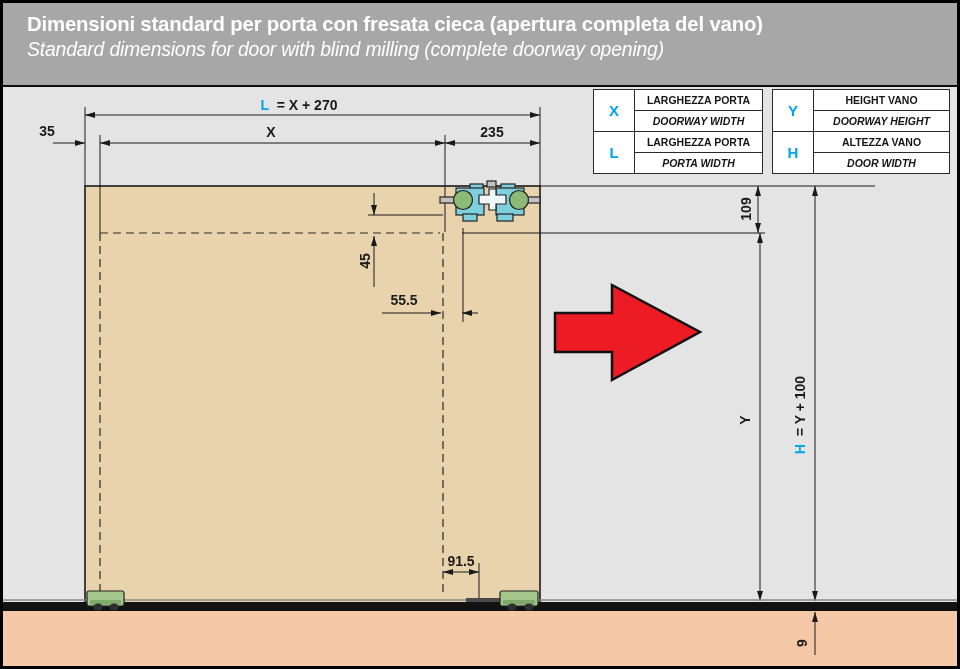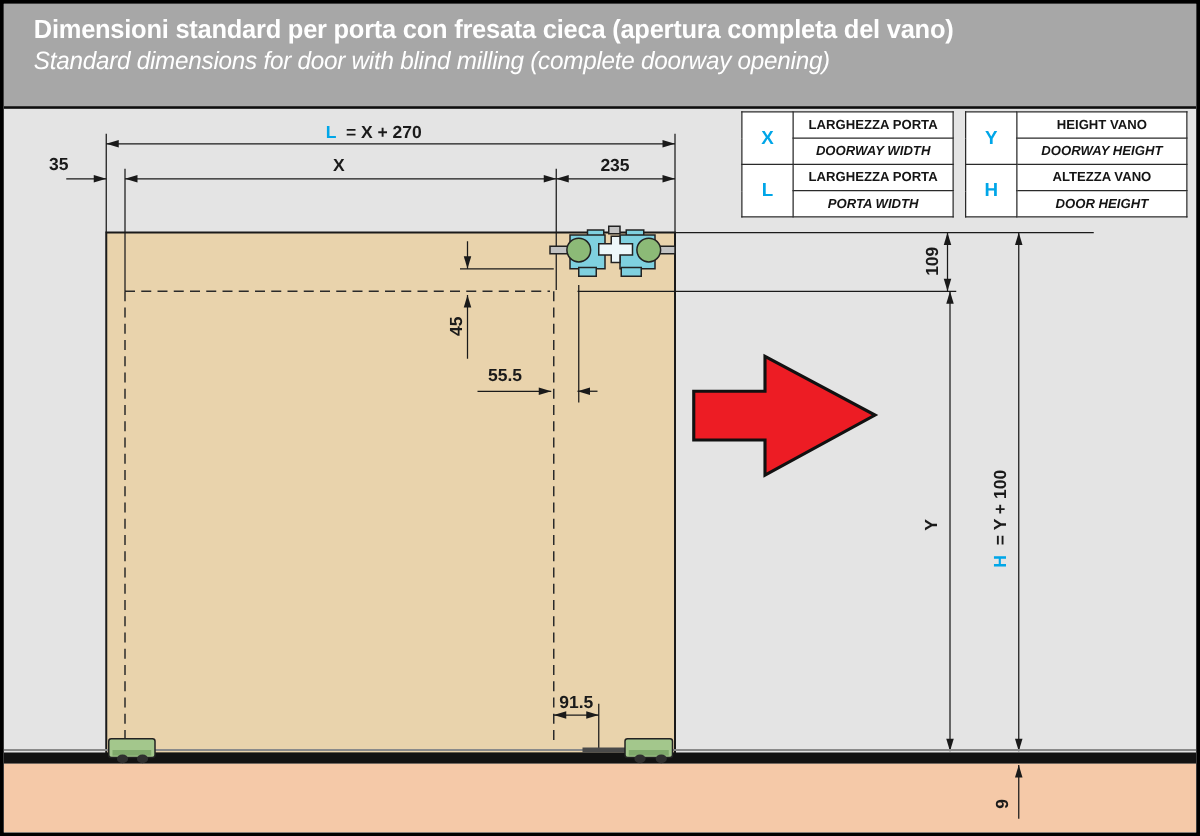--- a/index.html
+++ b/index.html
@@ -186,7 +186,7 @@
       <td class="it">ALTEZZA VANO</td>
     </tr>
     <tr>
-      <td class="en">DOOR HEIGHT</td>
+      <td class="en">DOOR WIDTH</td>
     </tr>
   </tbody>
     </table>

